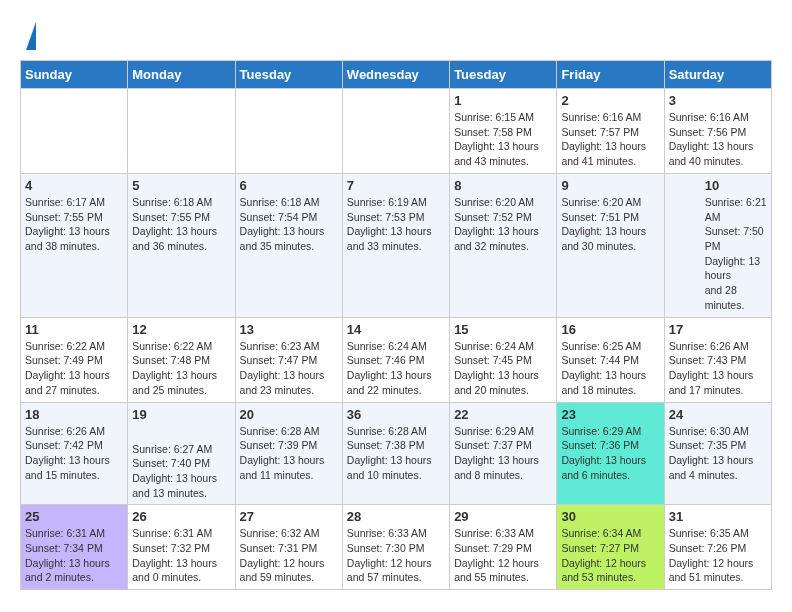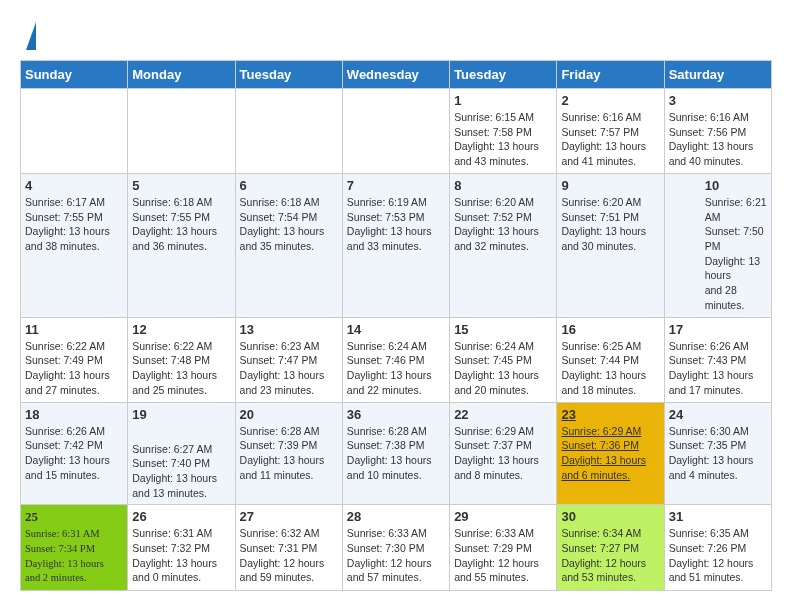--- a/index.html
+++ b/index.html
@@ -249,7 +249,7 @@
 Daylight: 13 hours
 and 8 minutes.</div>
         </td>
-        <td style="background-color: #eab308; text-decoration: underline;">
+        <td style="background-color: #5eead4;">
           <div class="day-number">23</div>
           <div class="day-info" style="white-space: pre-line;">Sunrise: 6:29 AM
 Sunset: 7:36 PM

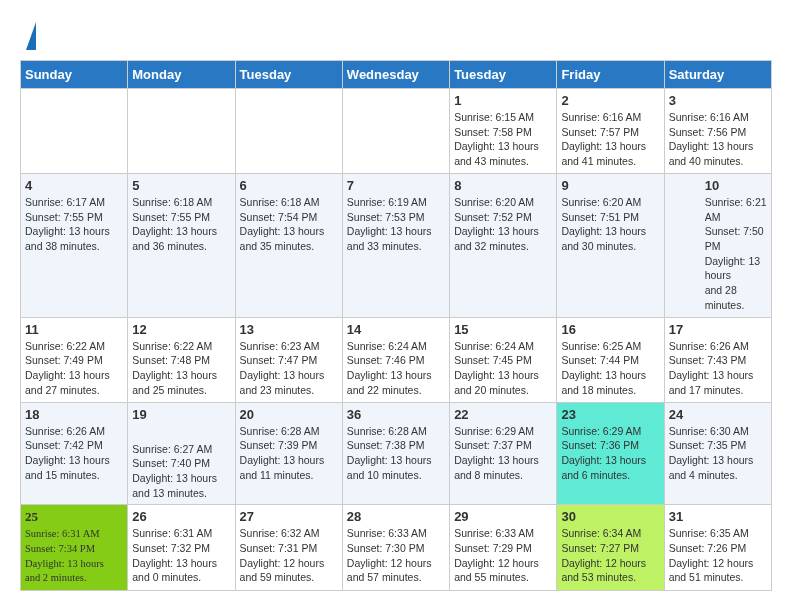--- a/index.html
+++ b/index.html
@@ -265,7 +265,7 @@
         </td>
       </tr>
       <tr>
-        <td style="background-color: #84cc16; font-family: Liberation Serif, serif;">
+        <td style="background-color: #c4b5fd;">
           <div class="day-number">25</div>
           <div class="day-info" style="white-space: pre-line;">Sunrise: 6:31 AM
 Sunset: 7:34 PM

